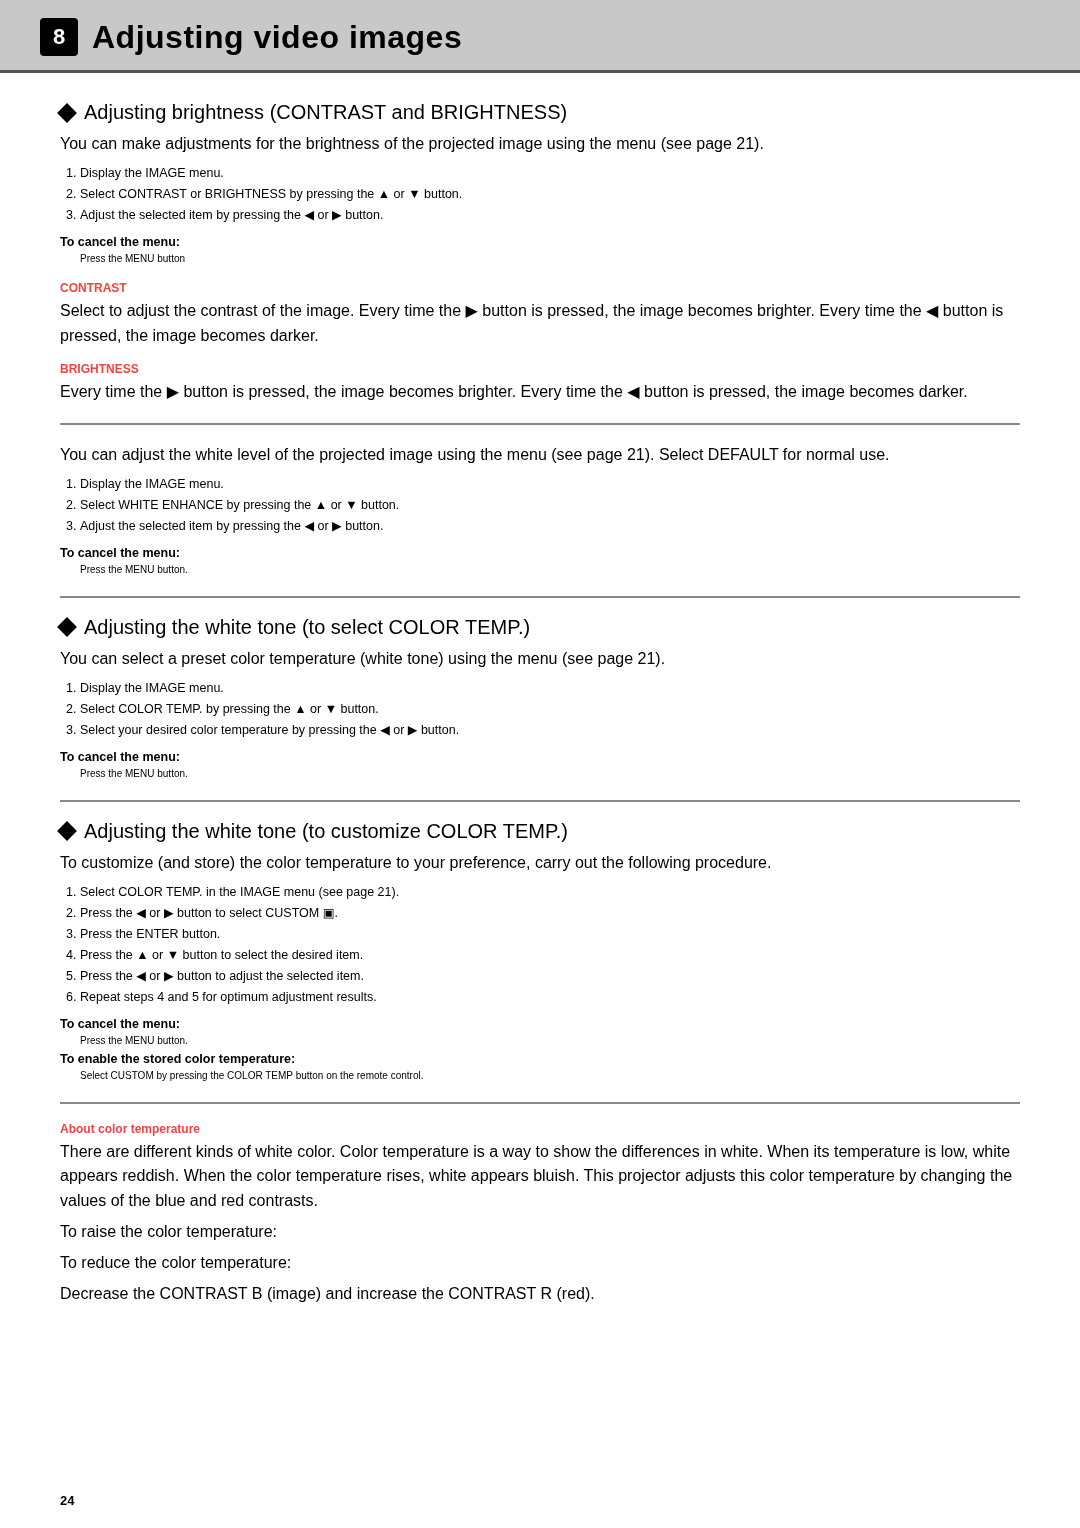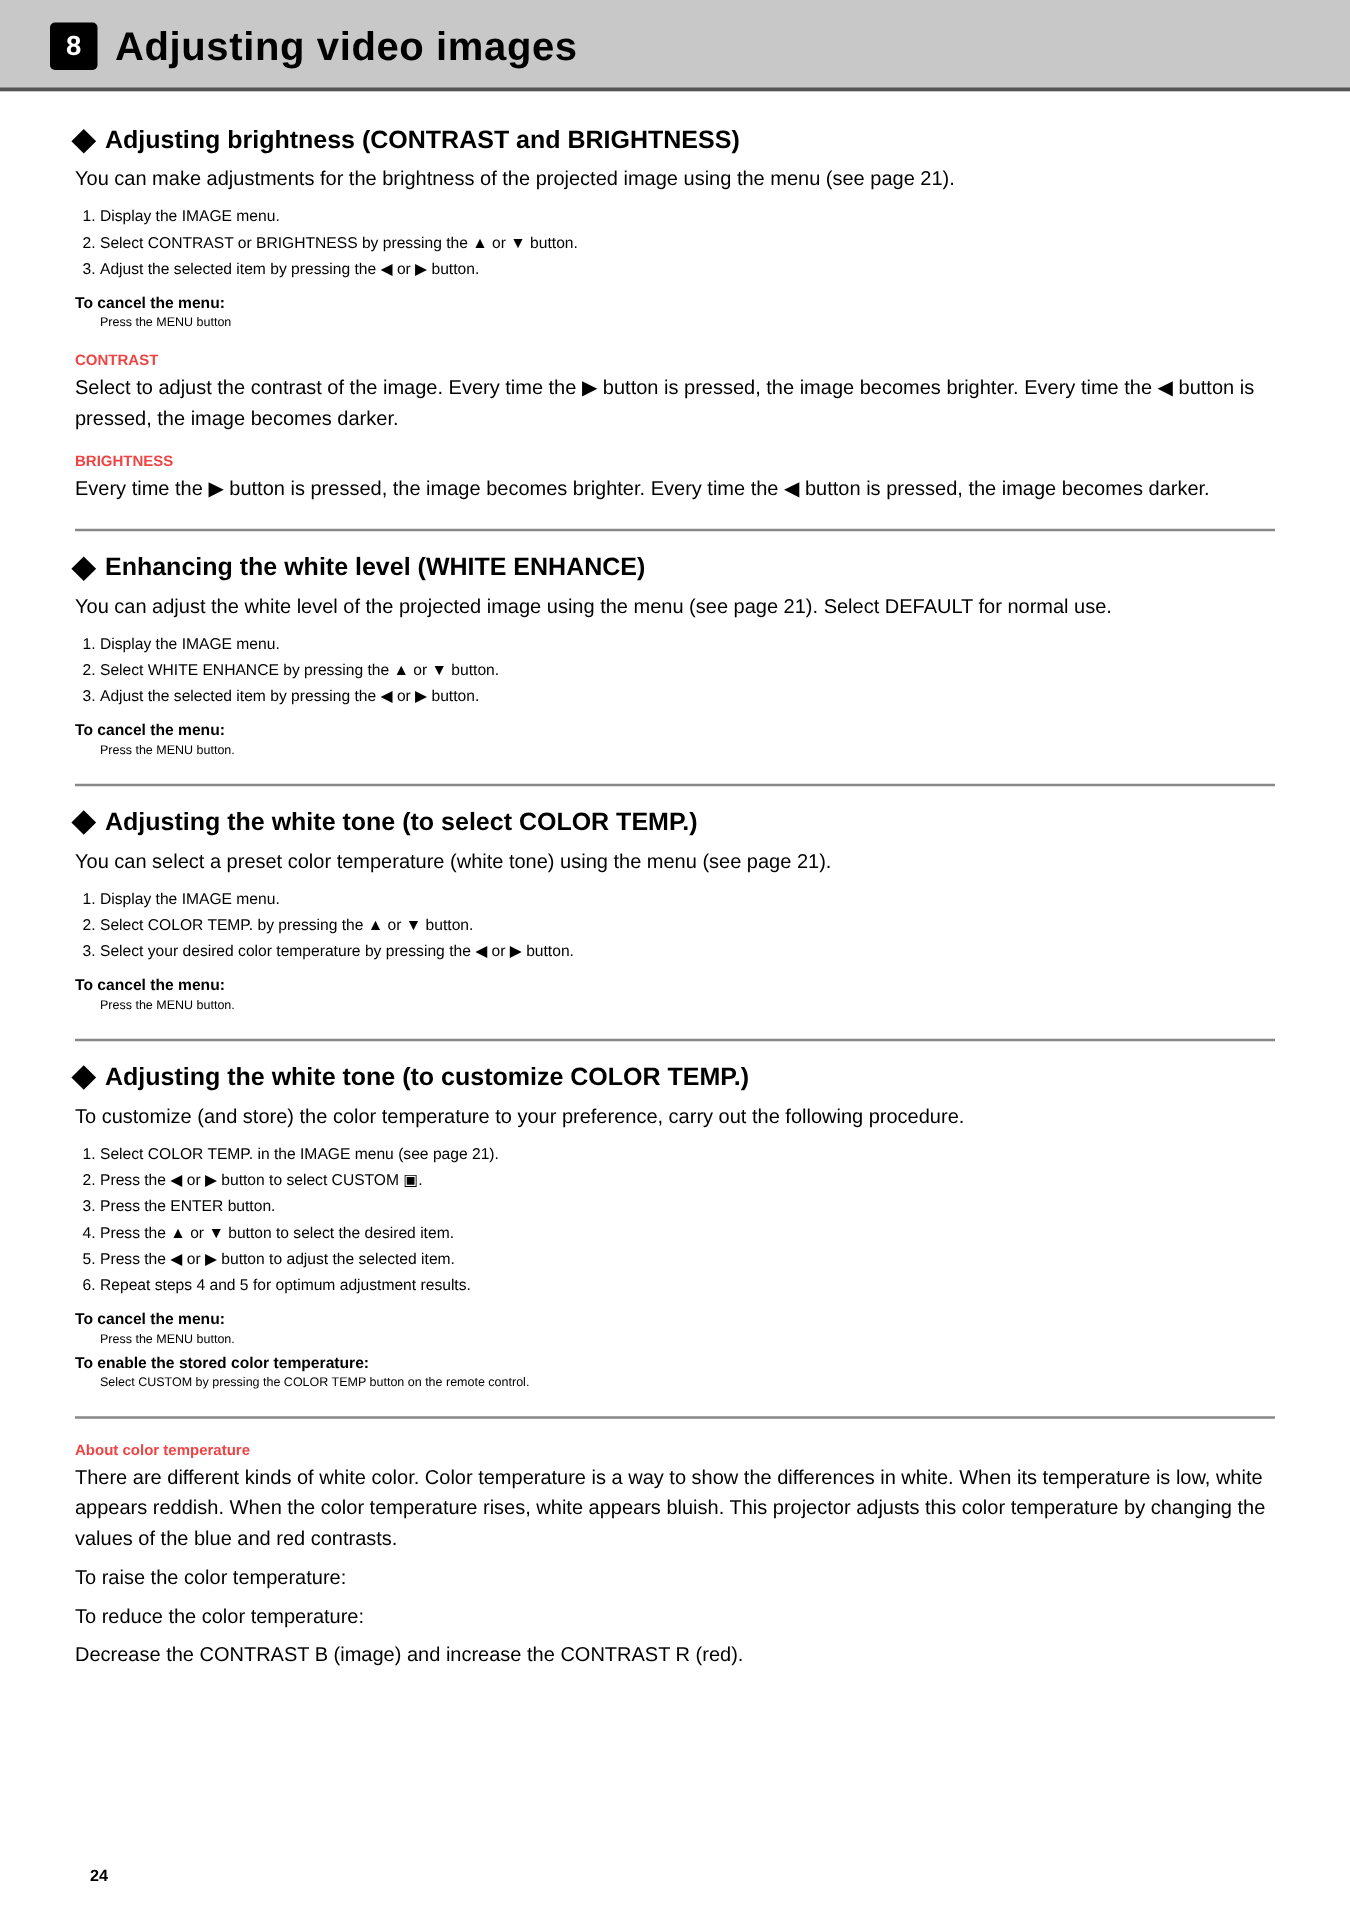--- a/index.html
+++ b/index.html
@@ -63,7 +63,7 @@
     
     .section-title {
       font-size: 20px;
-      font-weight: bold;
+      font-weight: normal;
       color: #000;
       margin-bottom: 8px;
       margin-top: 28px;

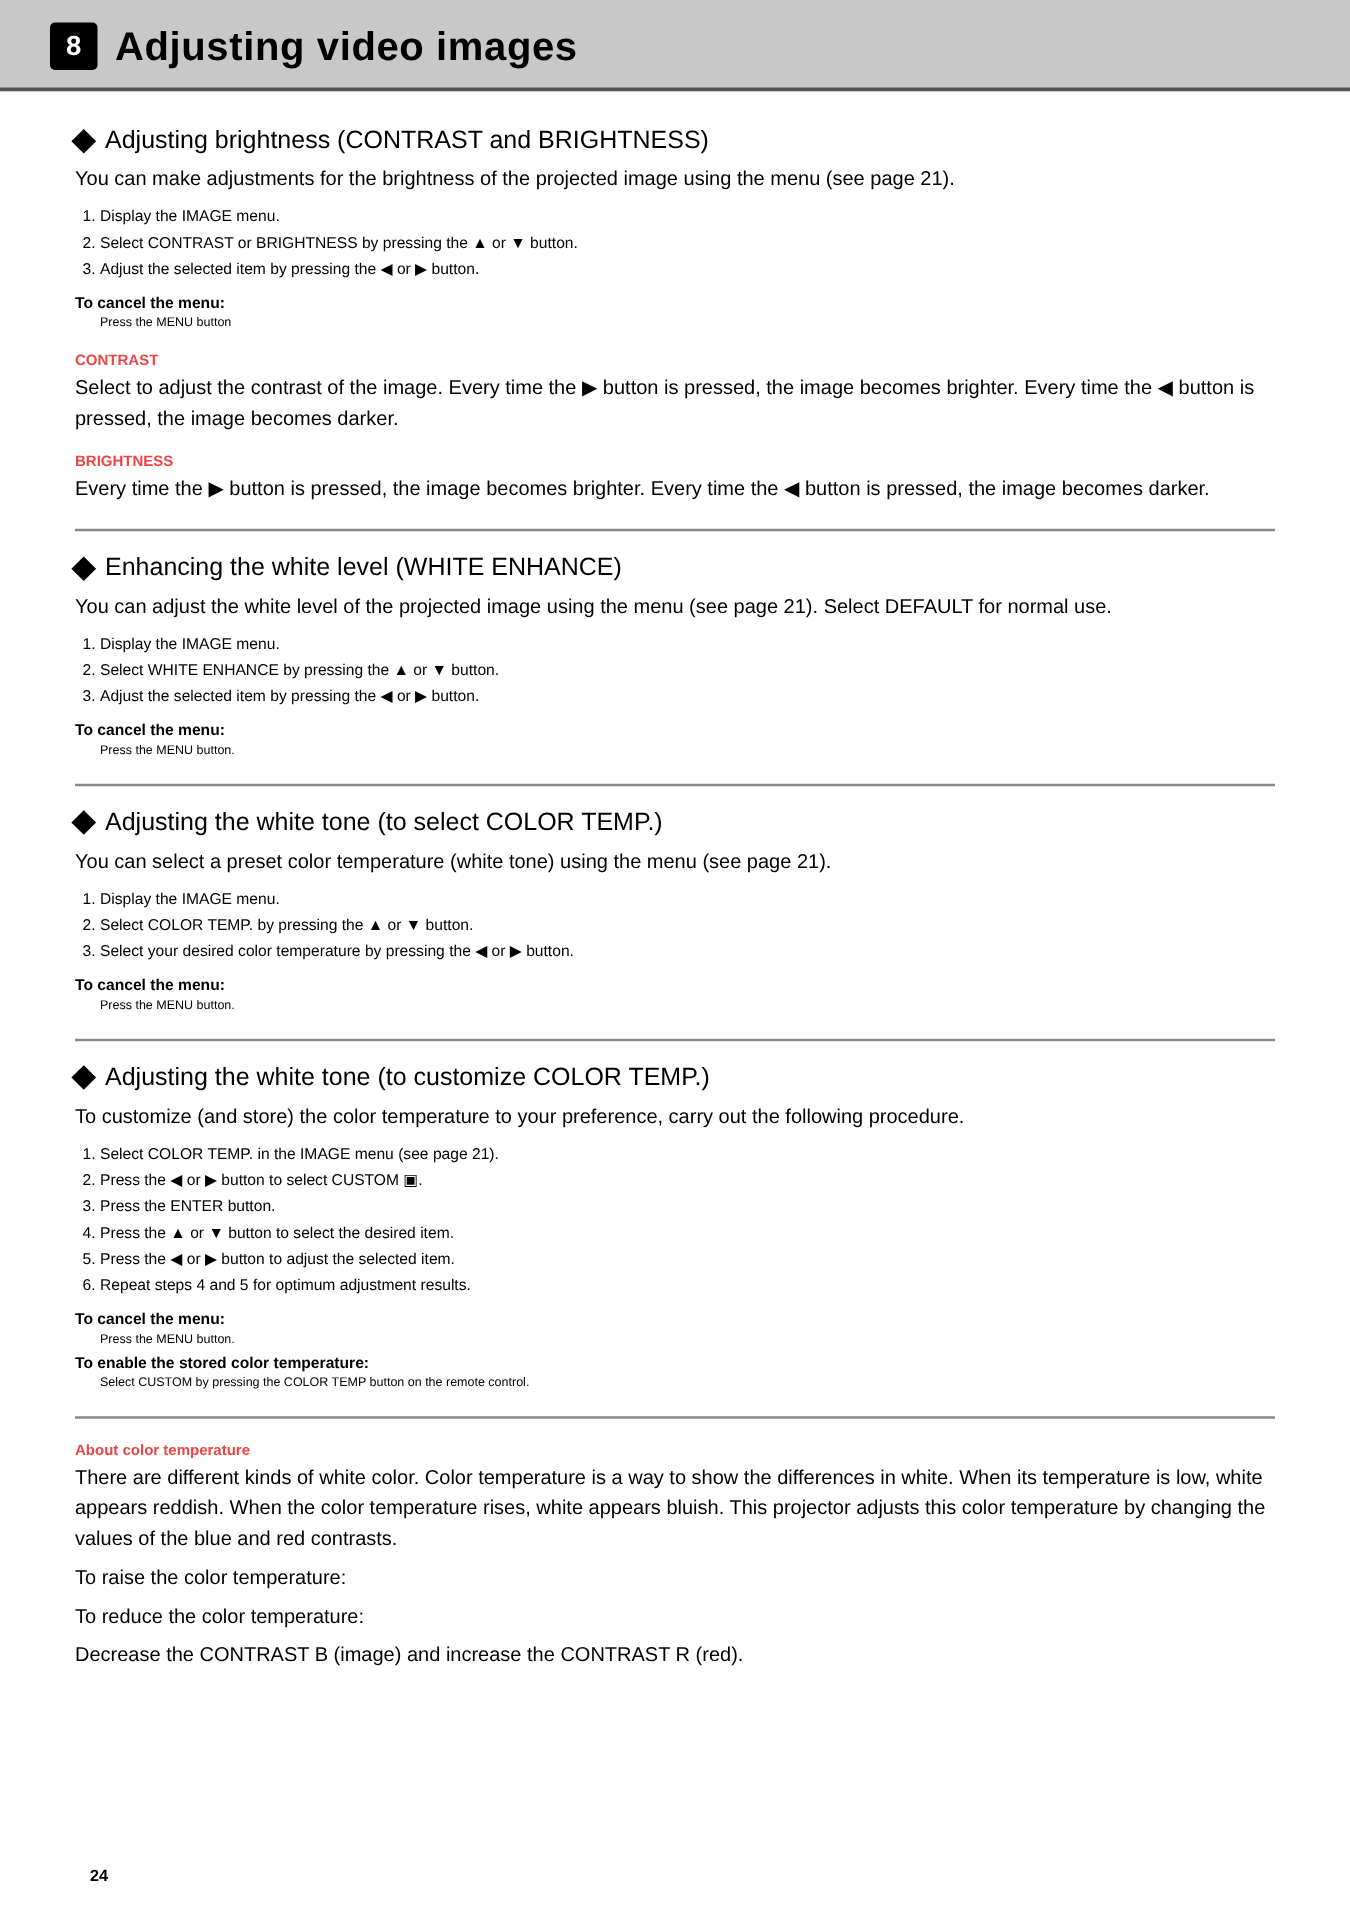--- a/index.html
+++ b/index.html
@@ -191,10 +191,6 @@
     <hr class="horizontal-rule">
 
     <div>
-      <div class="section-title">
-        <span class="diamond"></span>
-        <span>Enhancing the white level (WHITE ENHANCE)</span>
-      </div>
       <p class="body-text">You can adjust the white level of the projected image using the menu (see page 21). Select DEFAULT for normal use.</p>
       <ol>
         <li>Display the IMAGE menu.</li>

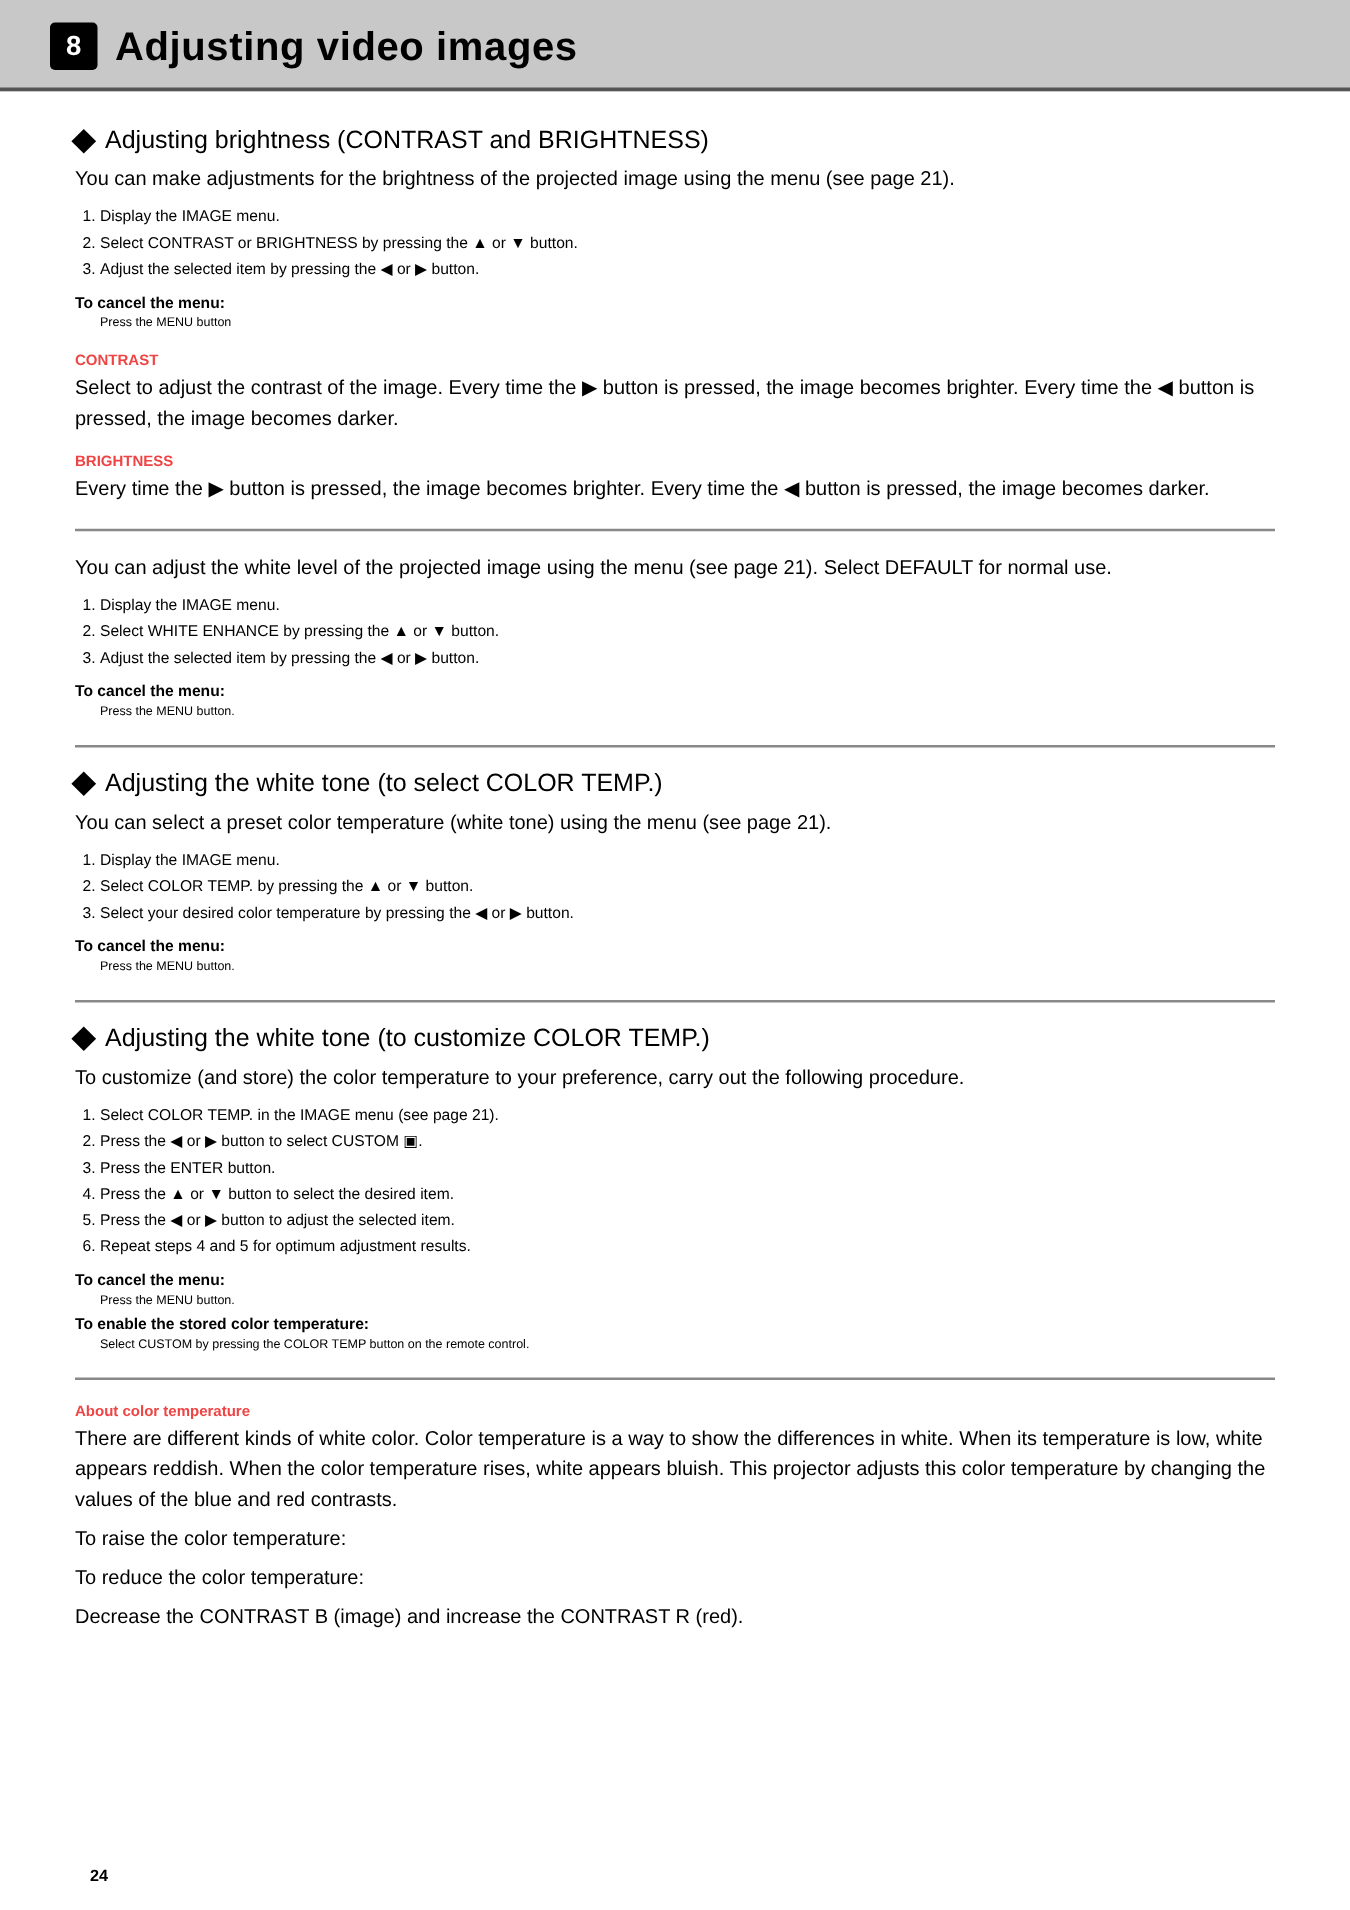--- a/index.html
+++ b/index.html
@@ -143,7 +143,7 @@
     .page-number {
       position: absolute;
       bottom: 20px;
-      left: 72px;
+      left: 60px;
       font-size: 13px;
       font-weight: bold;
       color: #000;

